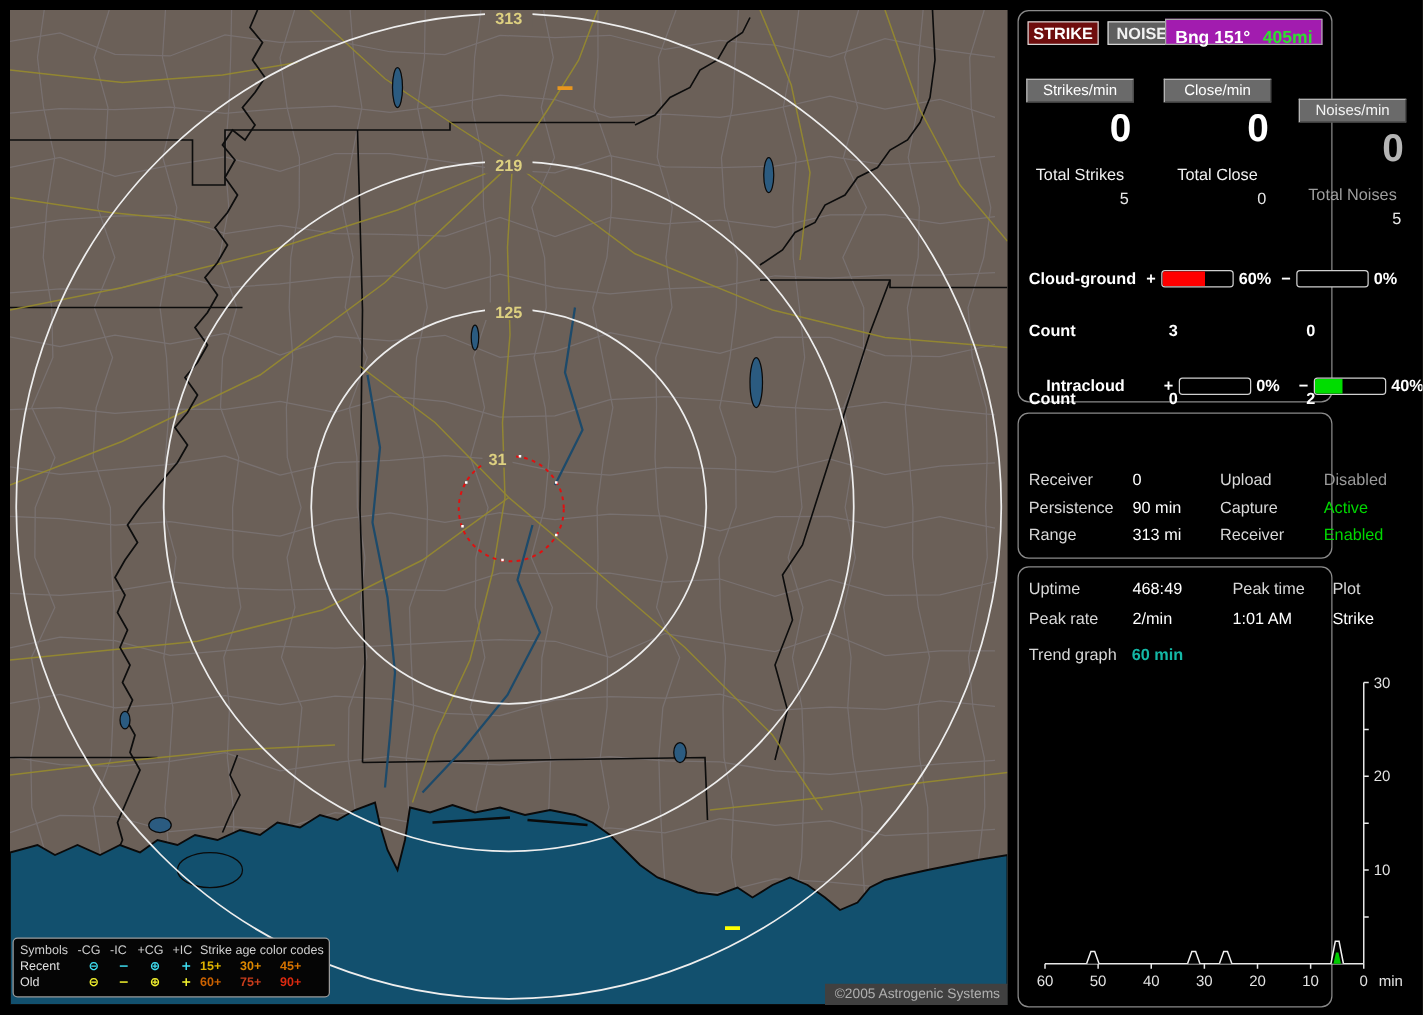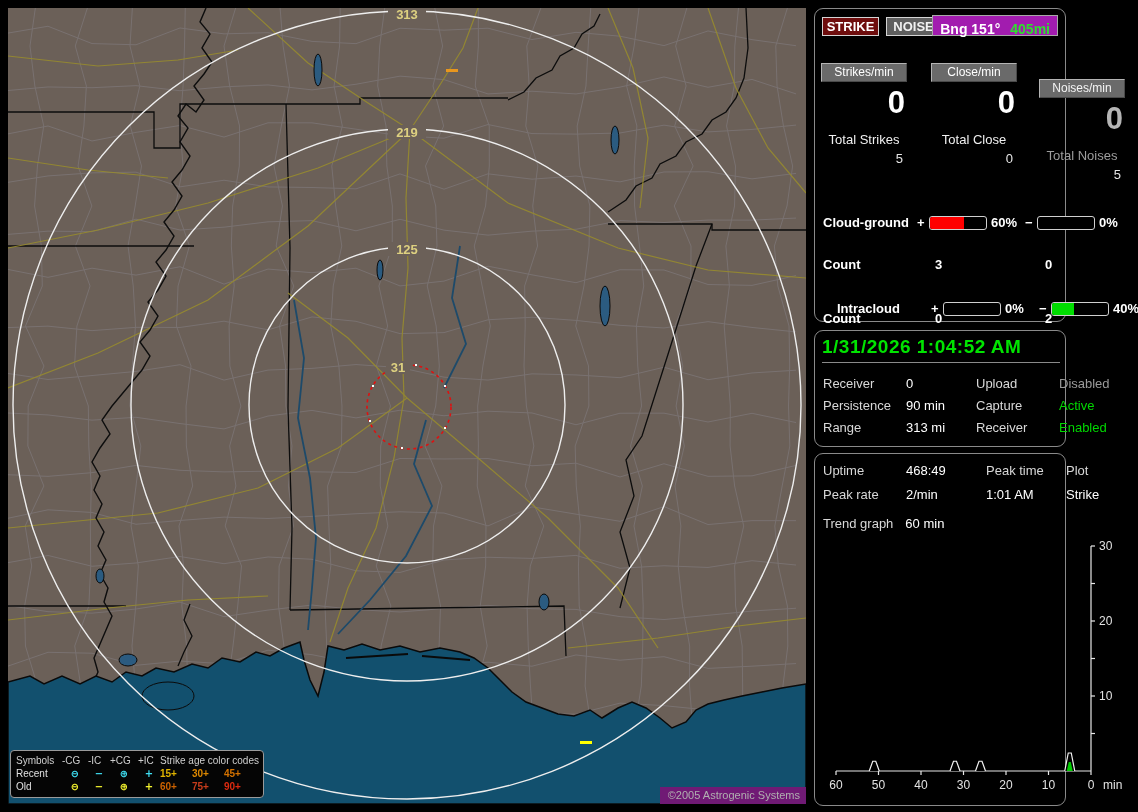--- a/index.html
+++ b/index.html
@@ -305,7 +305,6 @@
   </div>
 
   <div class="panel" id="panelB">
-    <div class="datetime">1/31/2026 1:04:52 AM</div>
     <div class="stgrid">
       <span class="lbl">Receiver</span>
       <span class="val">0</span>

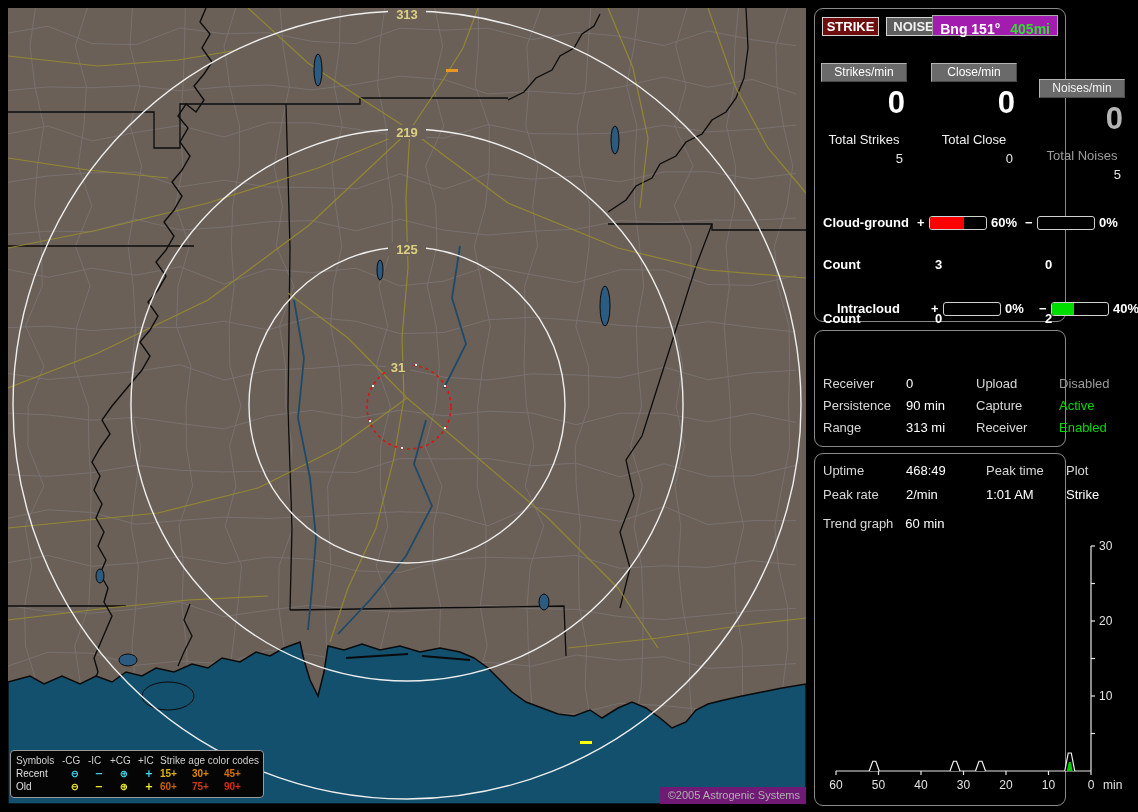--- a/index.html
+++ b/index.html
@@ -73,7 +73,7 @@
   .upgrid .lbl{color:#d8d8d8;}
   .upgrid .val{color:#fff;}
   .trendrow{position:absolute;left:8px;top:62px;font-size:13px;color:#d8d8d8;}
-  .trendrow b{color:#ffffff;font-weight:normal;margin-left:12px;}
+  .trendrow b{color:#14b8a6;font-weight:bold;margin-left:12px;}
   #trend-svg{position:absolute;left:0;top:0;}
   #trend-svg text{fill:#e2e2e2;font-size:12px;}
 </style>

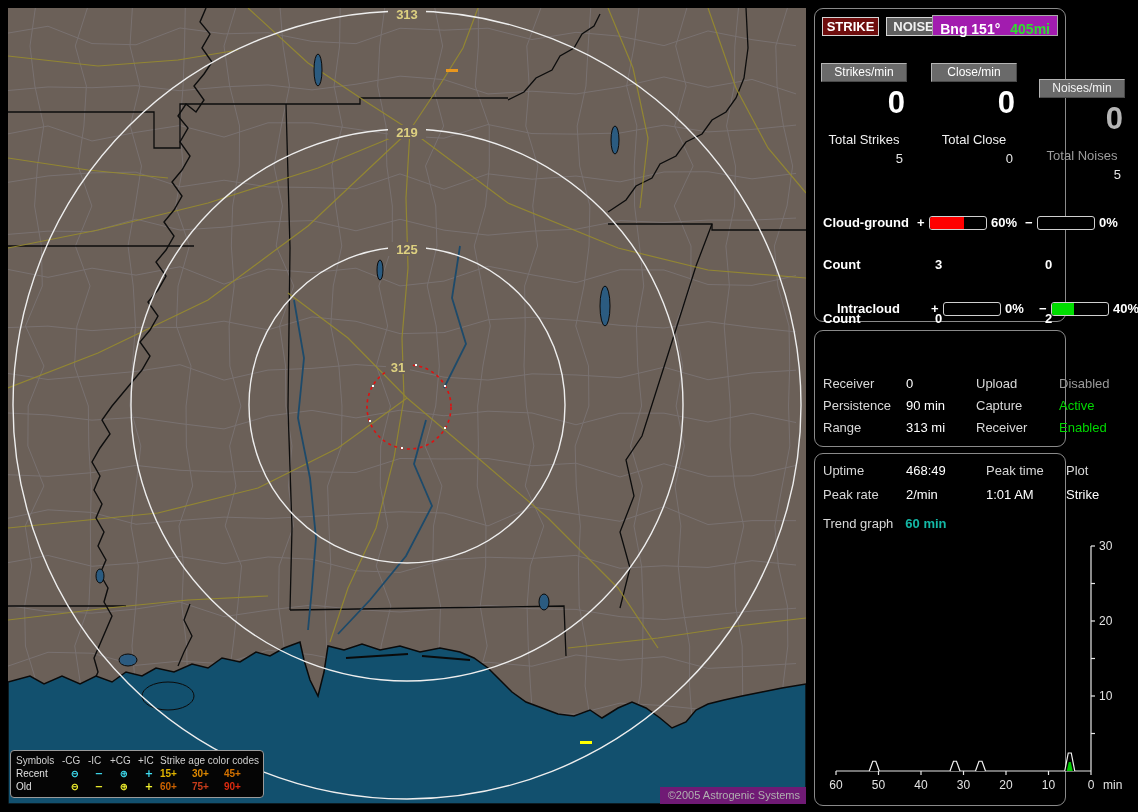--- a/index.html
+++ b/index.html
@@ -19,7 +19,7 @@
   .lg-agetitle{grid-column:6 / span 3;}
   .lg-sym{font-family:"DejaVu Sans","Liberation Sans",sans-serif;text-align:center;font-weight:bold;}
   .lg-age{font-weight:bold;}
-  .copyright{position:absolute;right:0;bottom:0;background:#701a75;color:#b0b0b0;
+  .copyright{position:absolute;right:0;bottom:0;background:#404040;color:#b0b0b0;
     font-size:11px;padding:2px 6px 3px 8px;}
   
   .panel{position:absolute;left:814px;width:252px;background:#000;border:1px solid #8a8a8a;

